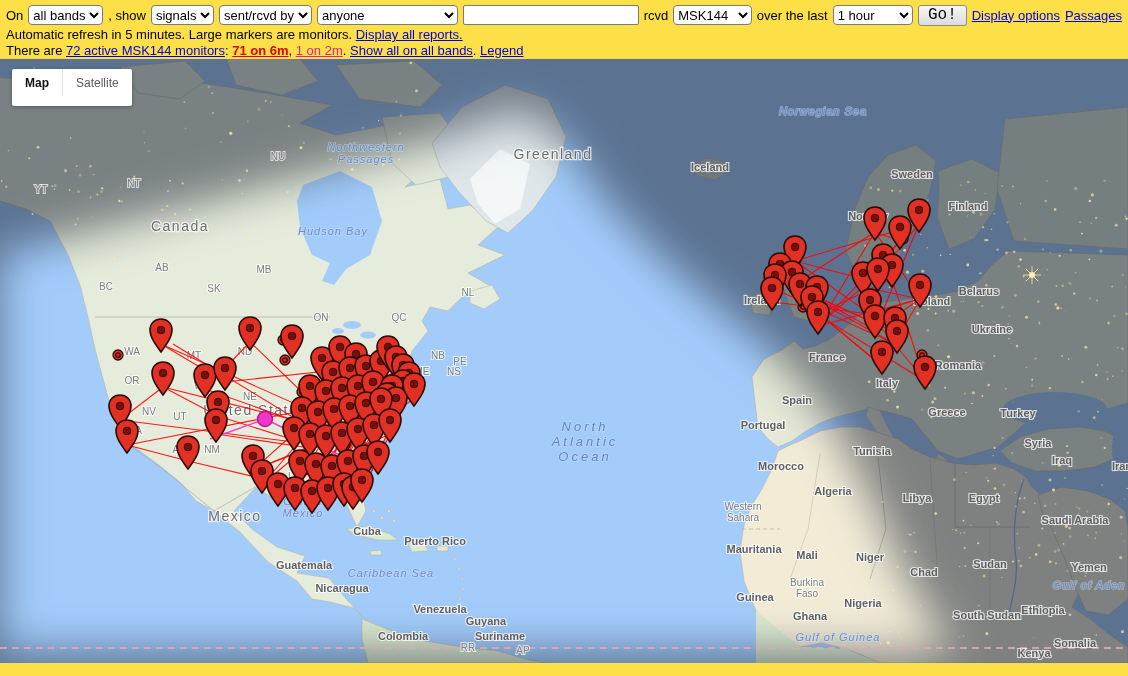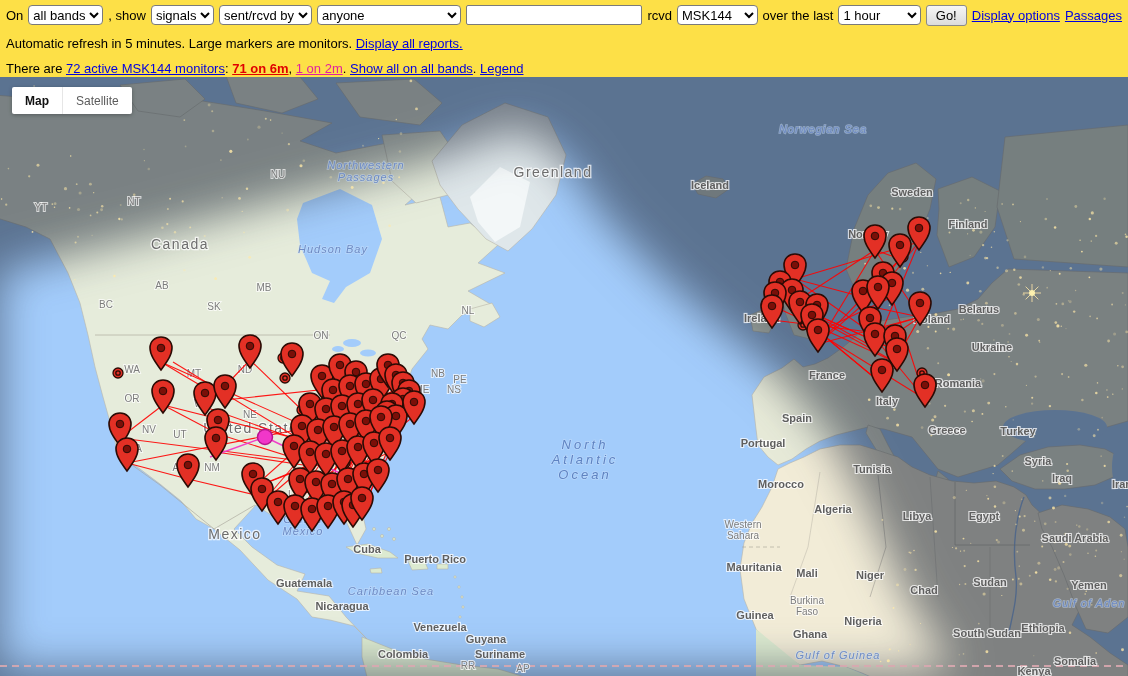--- a/index.html
+++ b/index.html
@@ -9,7 +9,7 @@
   .controls-row{display:flex;align-items:center;gap:5px;white-space:nowrap;height:24px;}
   .controls-row select{font-family:"Liberation Sans",sans-serif;font-size:13px;height:20px;border:1px solid #7a7a7a;border-radius:4px;background:#fff;color:#000;}
   .controls-row input[type=text]{width:168px;height:16px;border:1px solid #7a7a7a;border-radius:2px;font-size:13px;padding:1px 3px;}
-  .go-btn{font-family:Liberation Sans, sans-serif;font-size:13px;height:21px;padding:0 9px;border:1px solid #8a8a8a;border-radius:3px;background:linear-gradient(#f6f6f6,#dcdcdc);color:#000;}
+  .go-btn{font-family:Liberation Mono, monospace;font-size:16px;height:21px;padding:0 9px;border:1px solid #8a8a8a;border-radius:3px;background:linear-gradient(#f6f6f6,#dcdcdc);color:#000;}
   a.lnk{color:#0000e0;text-decoration:underline;cursor:pointer;}
   a.lnk-red{color:#e00000;font-weight:bold;text-decoration:underline;cursor:pointer;}
   a.lnk-mag{color:#e020a0;font-weight:normal;text-decoration:underline;cursor:pointer;}

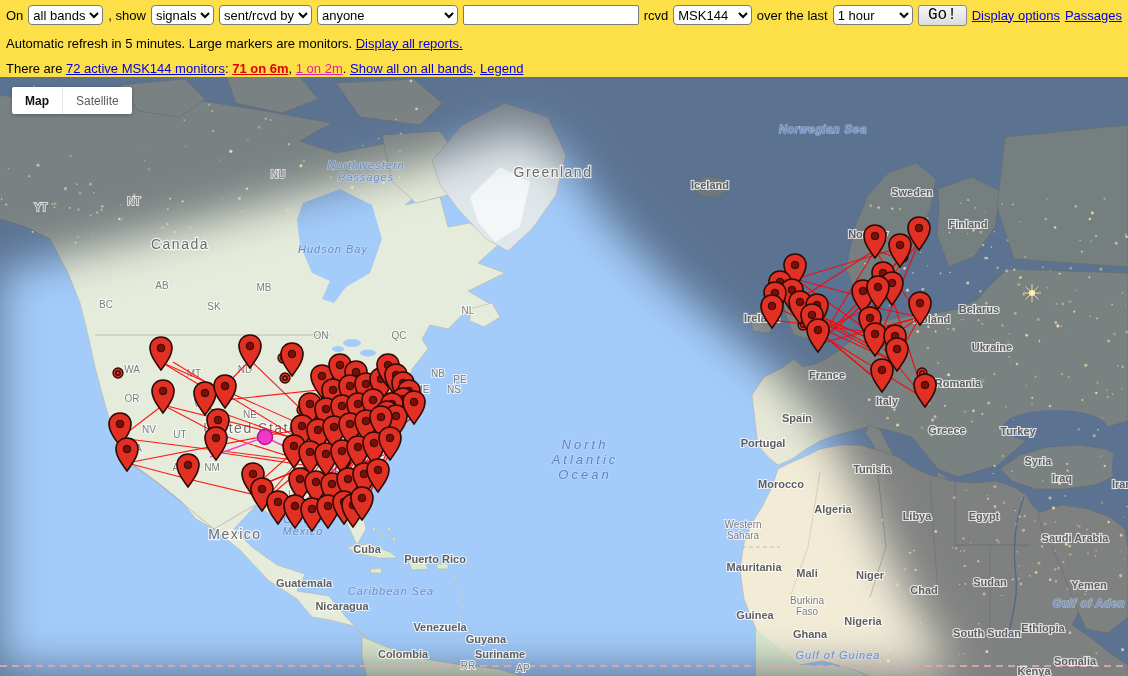--- a/index.html
+++ b/index.html
@@ -13,7 +13,7 @@
   a.lnk{color:#0000e0;text-decoration:underline;cursor:pointer;}
   a.lnk-red{color:#e00000;font-weight:bold;text-decoration:underline;cursor:pointer;}
   a.lnk-mag{color:#e020a0;font-weight:normal;text-decoration:underline;cursor:pointer;}
-  .info-line{height:16px;line-height:16px;font-size:13px;margin-top:9px;}
+  .info-line{height:16px;line-height:16px;font-size:13px;margin-top:0;}
   
   .map-wrap{position:relative;width:1128px;height:604px;overflow:hidden;background:#a3ccfb;}
   .map-type{position:absolute;top:10px;left:12px;background:#fff;border-radius:2px;box-shadow:0 1px 4px rgba(0,0,0,.3);display:flex;z-index:30;height:27px;}

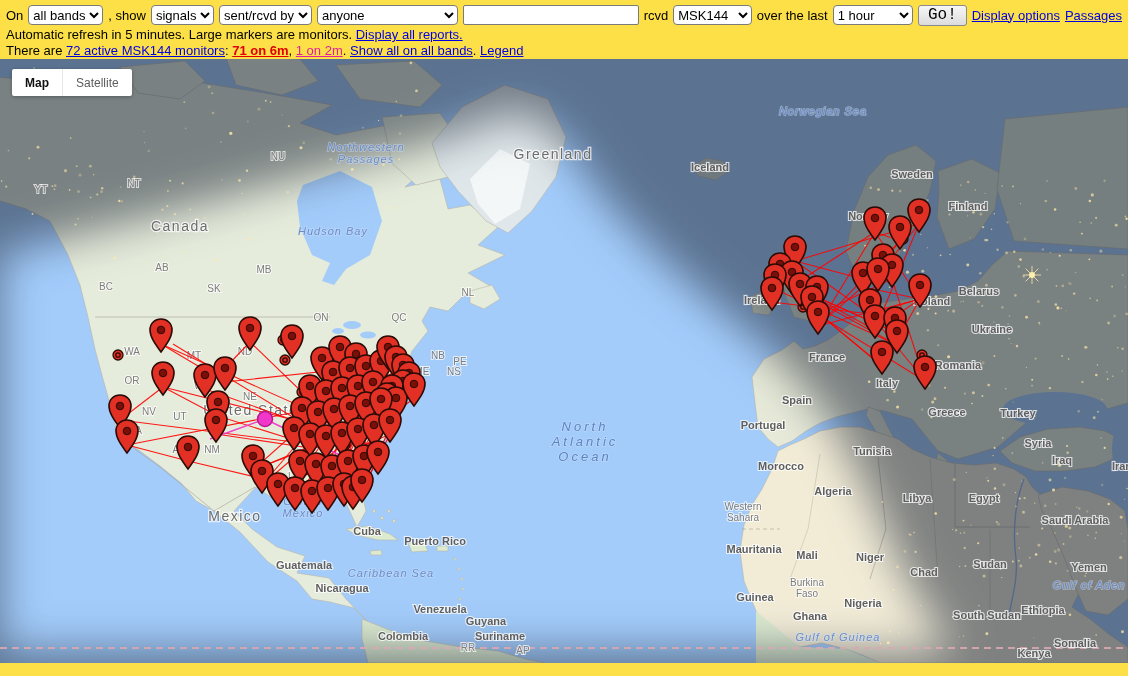--- a/index.html
+++ b/index.html
@@ -16,7 +16,7 @@
   .info-line{height:16px;line-height:16px;font-size:13px;margin-top:0;}
   
   .map-wrap{position:relative;width:1128px;height:604px;overflow:hidden;background:#a3ccfb;}
-  .map-type{position:absolute;top:10px;left:12px;background:#fff;border-radius:2px;box-shadow:0 1px 4px rgba(0,0,0,.3);display:flex;z-index:30;height:27px;}
+  .map-type{position:absolute;top:10px;left:12px;background:#fff;border-radius:2px;box-shadow:0 1px 4px rgba(0,0,0,.3);display:flex;z-index:30;height:37px;}
   .map-type button{background:none;border:none;font-family:"Liberation Sans",sans-serif;font-size:12px;padding:0 13px;cursor:pointer;height:27px;}
   .map-type .active{color:#111;font-weight:bold;}
   .map-type .inactive{color:#5b5b5b;border-left:1px solid #e6e6e6;}

